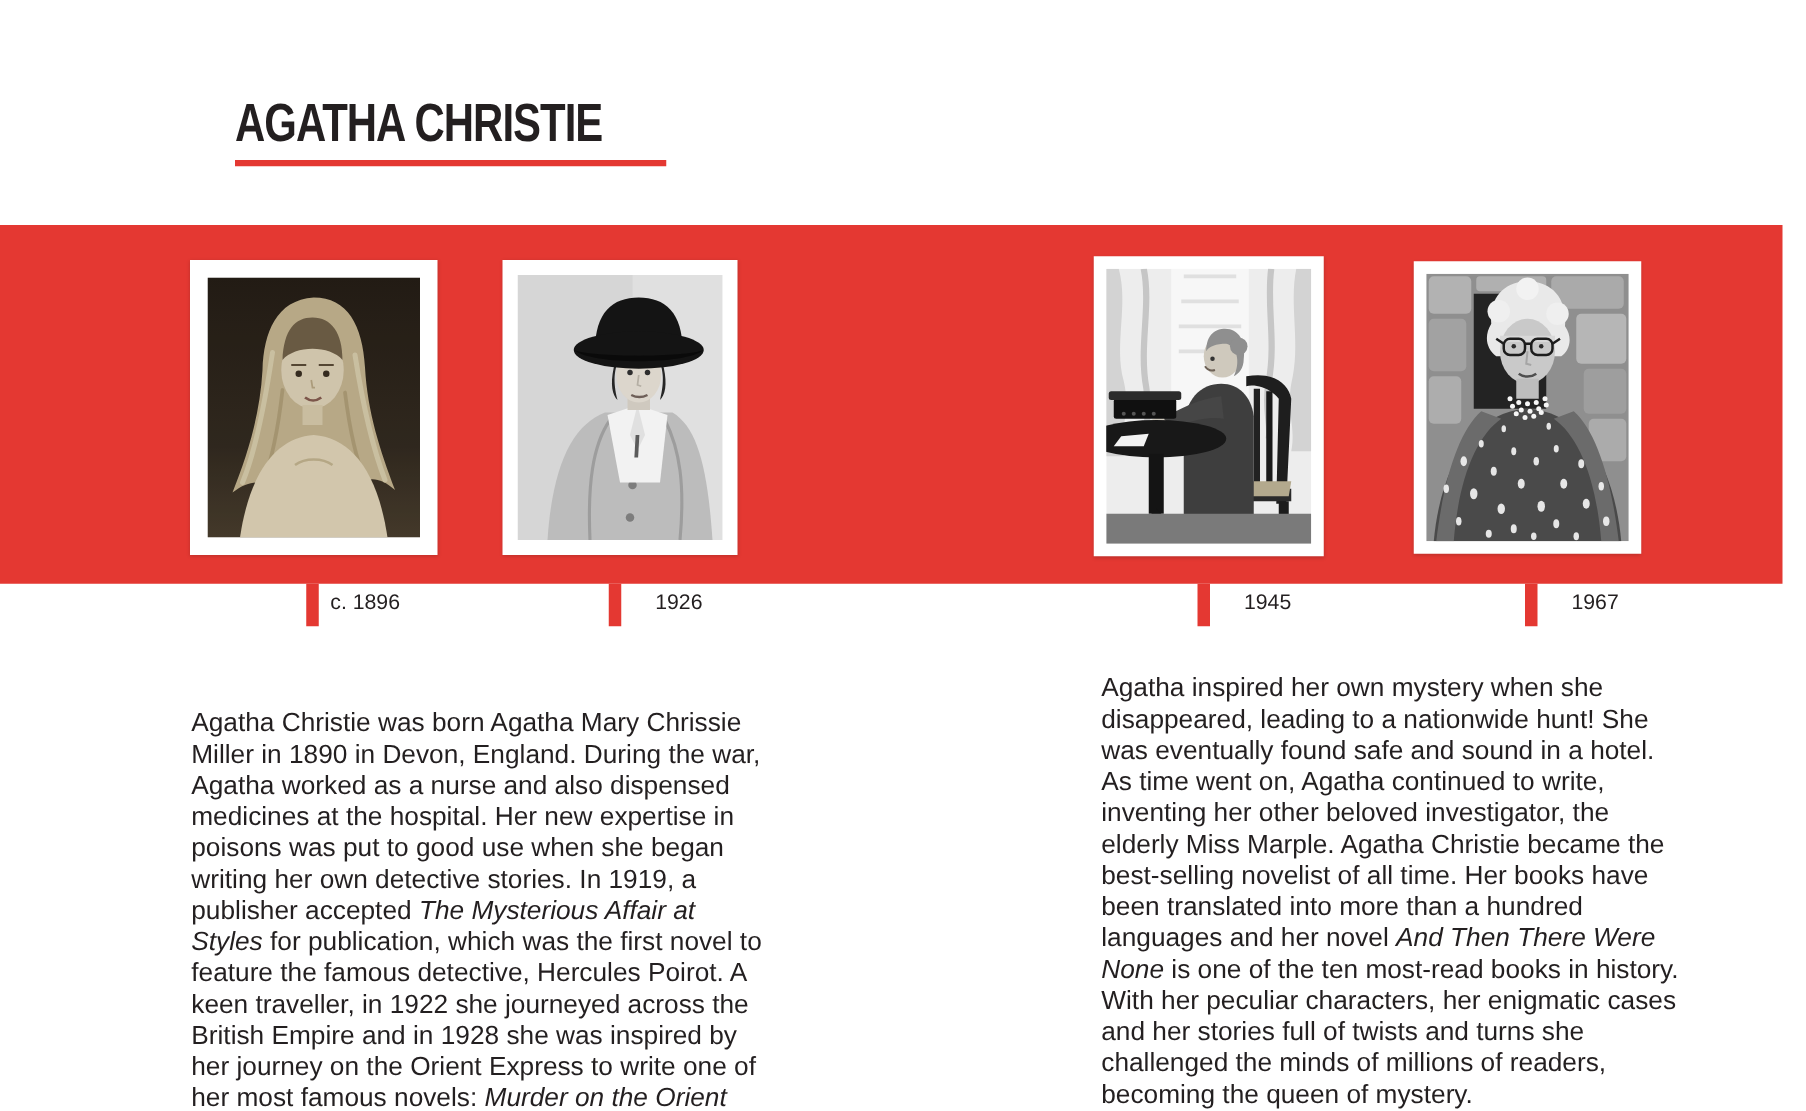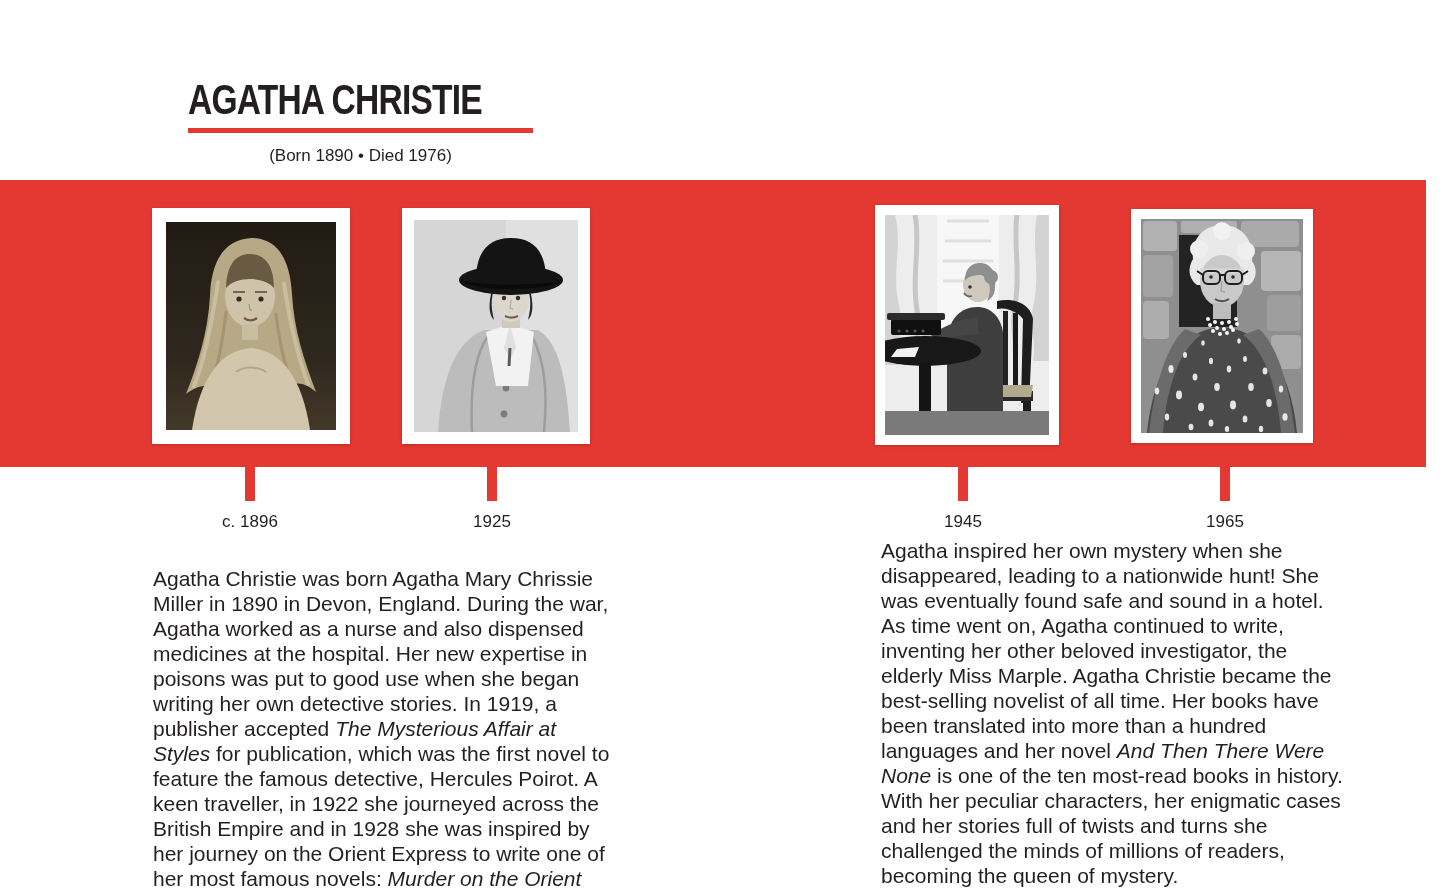--- a/index.html
+++ b/index.html
@@ -67,7 +67,6 @@
 
   <h1 class="page-title">AGATHA CHRISTIE</h1>
   <div class="title-rule"></div>
-  <div class="subtitle">(Born 1890 • Died 1976)</div>
 
   <div class="band">
 

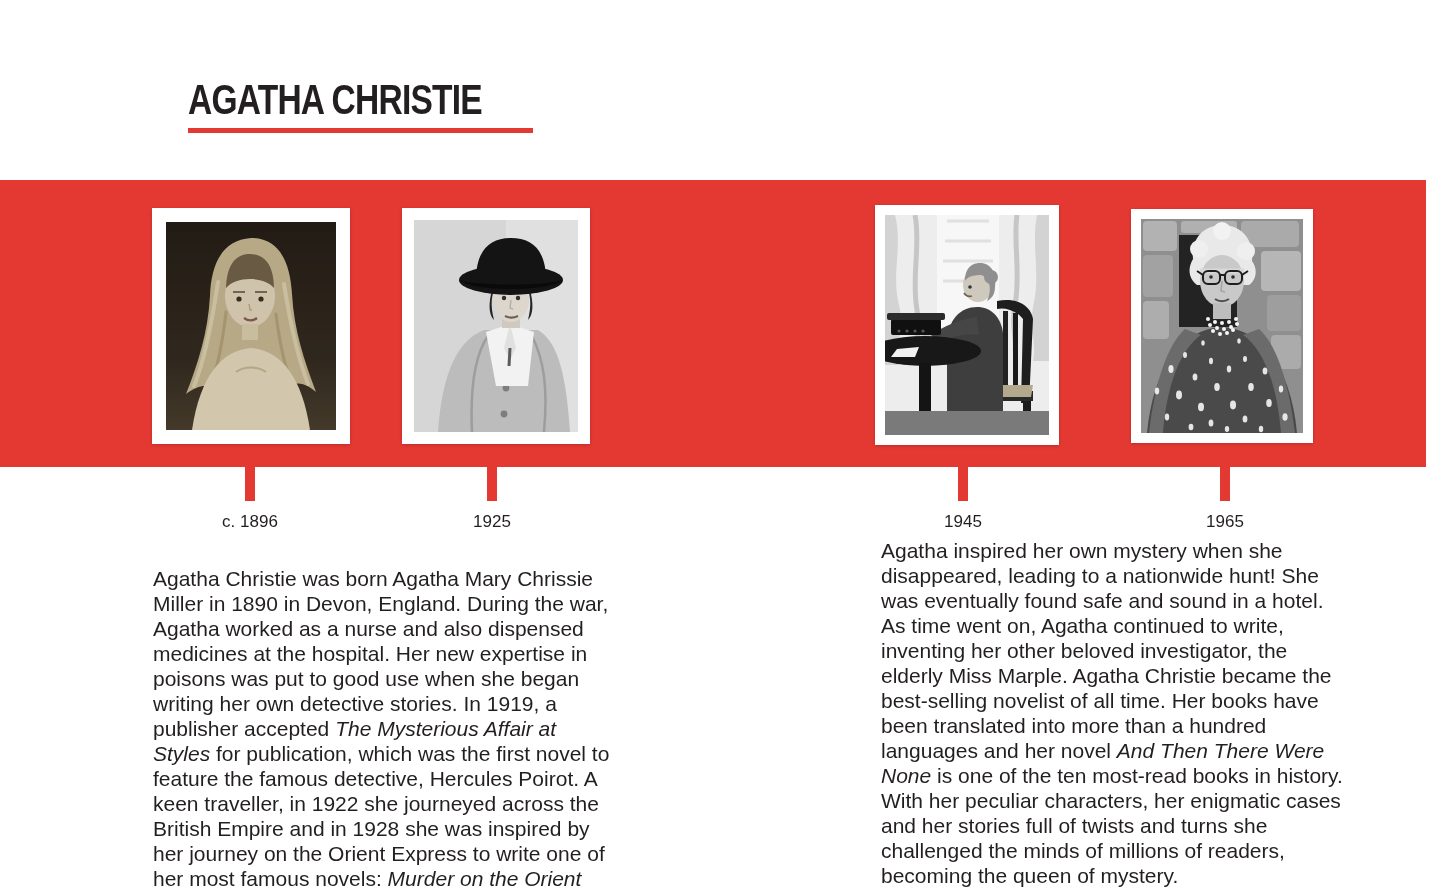--- a/index.html
+++ b/index.html
@@ -47,7 +47,7 @@
   }
   .tick-1{left:245px;} .tick-2{left:487px;} .tick-3{left:958px;} .tick-4{left:1220px;}
   .year{
-    position:absolute;top:512px;width:140px;text-align:center;
+    position:absolute;top:472px;width:140px;text-align:right;
     font-size:17px;color:var(--text);
   }
   .year-1{left:180px;} .year-2{left:422px;} .year-3{left:893px;} .year-4{left:1155px;}

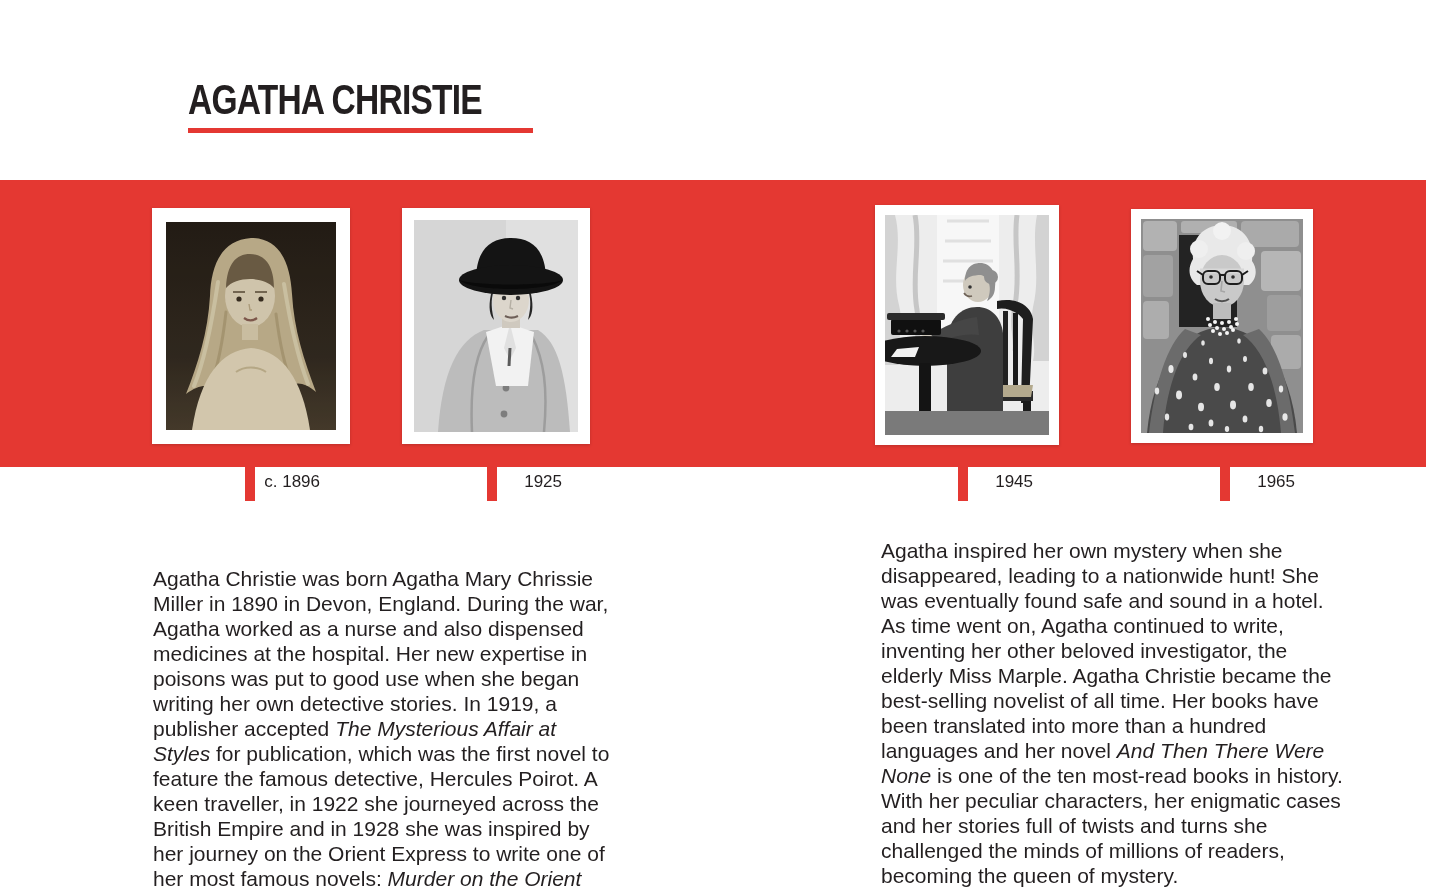--- a/index.html
+++ b/index.html
@@ -272,7 +272,7 @@
   <div class="tick tick-4"></div>
 
   <div class="year year-1">c. 1896</div>
-  <div class="year year-2">1925</div>
+  <div class="year year-2">1926</div>
   <div class="year year-3">1945</div>
   <div class="year year-4">1965</div>
 

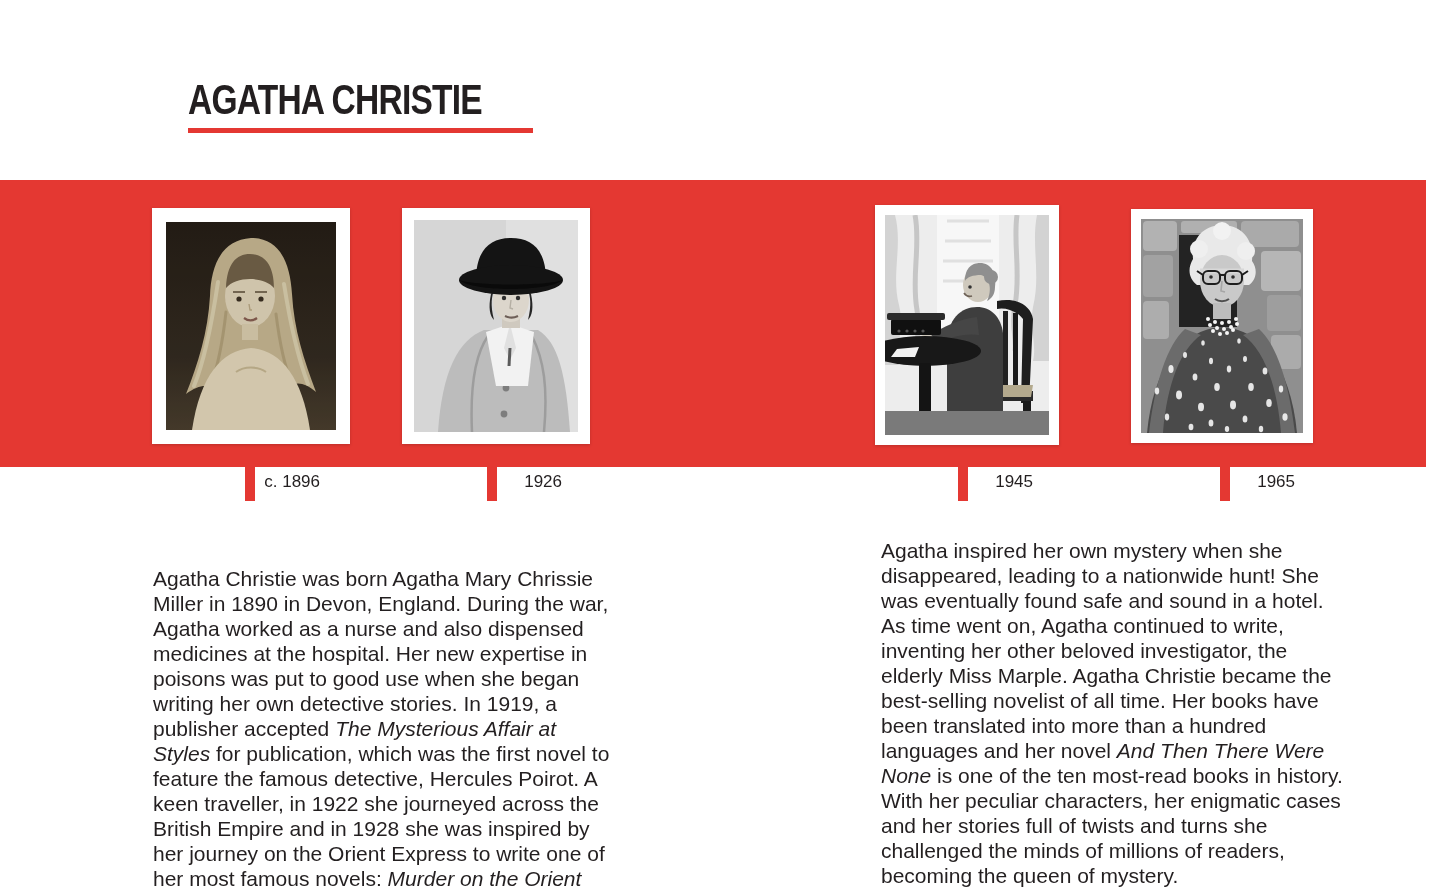--- a/index.html
+++ b/index.html
@@ -274,7 +274,7 @@
   <div class="year year-1">c. 1896</div>
   <div class="year year-2">1926</div>
   <div class="year year-3">1945</div>
-  <div class="year year-4">1965</div>
+  <div class="year year-4">1967</div>
 
   <p class="bio bio-left"><span>Agatha Christie was born Agatha Mary Chrissie Miller in 1890 in Devon, England. During the war, Agatha worked as a nurse and also dispensed medicines at the hospital. Her new expertise in poisons was put to good use when she began writing her own detective stories. In 1919, a publisher accepted </span><i>The Mysterious Affair at Styles</i><span> for publication, which was the first novel to feature the famous detective, Hercules Poirot. A keen traveller, in 1922 she journeyed across the British Empire and in 1928 she was inspired by her journey on the Orient Express to write one of her most famous novels: </span><i>Murder on the Orient Express</i><span>. In 1925,</span></p>
   <p class="bio bio-right"><span>Agatha inspired her own mystery when she disappeared, leading to a nationwide hunt! She was eventually found safe and sound in a hotel. As time went on, Agatha continued to write, inventing her other beloved investigator, the elderly Miss Marple. Agatha Christie became the best-selling novelist of all time. Her books have been translated into more than a hundred languages and her novel </span><i>And Then There Were None</i><span> is one of the ten most-read books in history. With her peculiar characters, her enigmatic cases and her stories full of twists and turns she challenged the minds of millions of readers, becoming the queen of mystery.</span></p>

